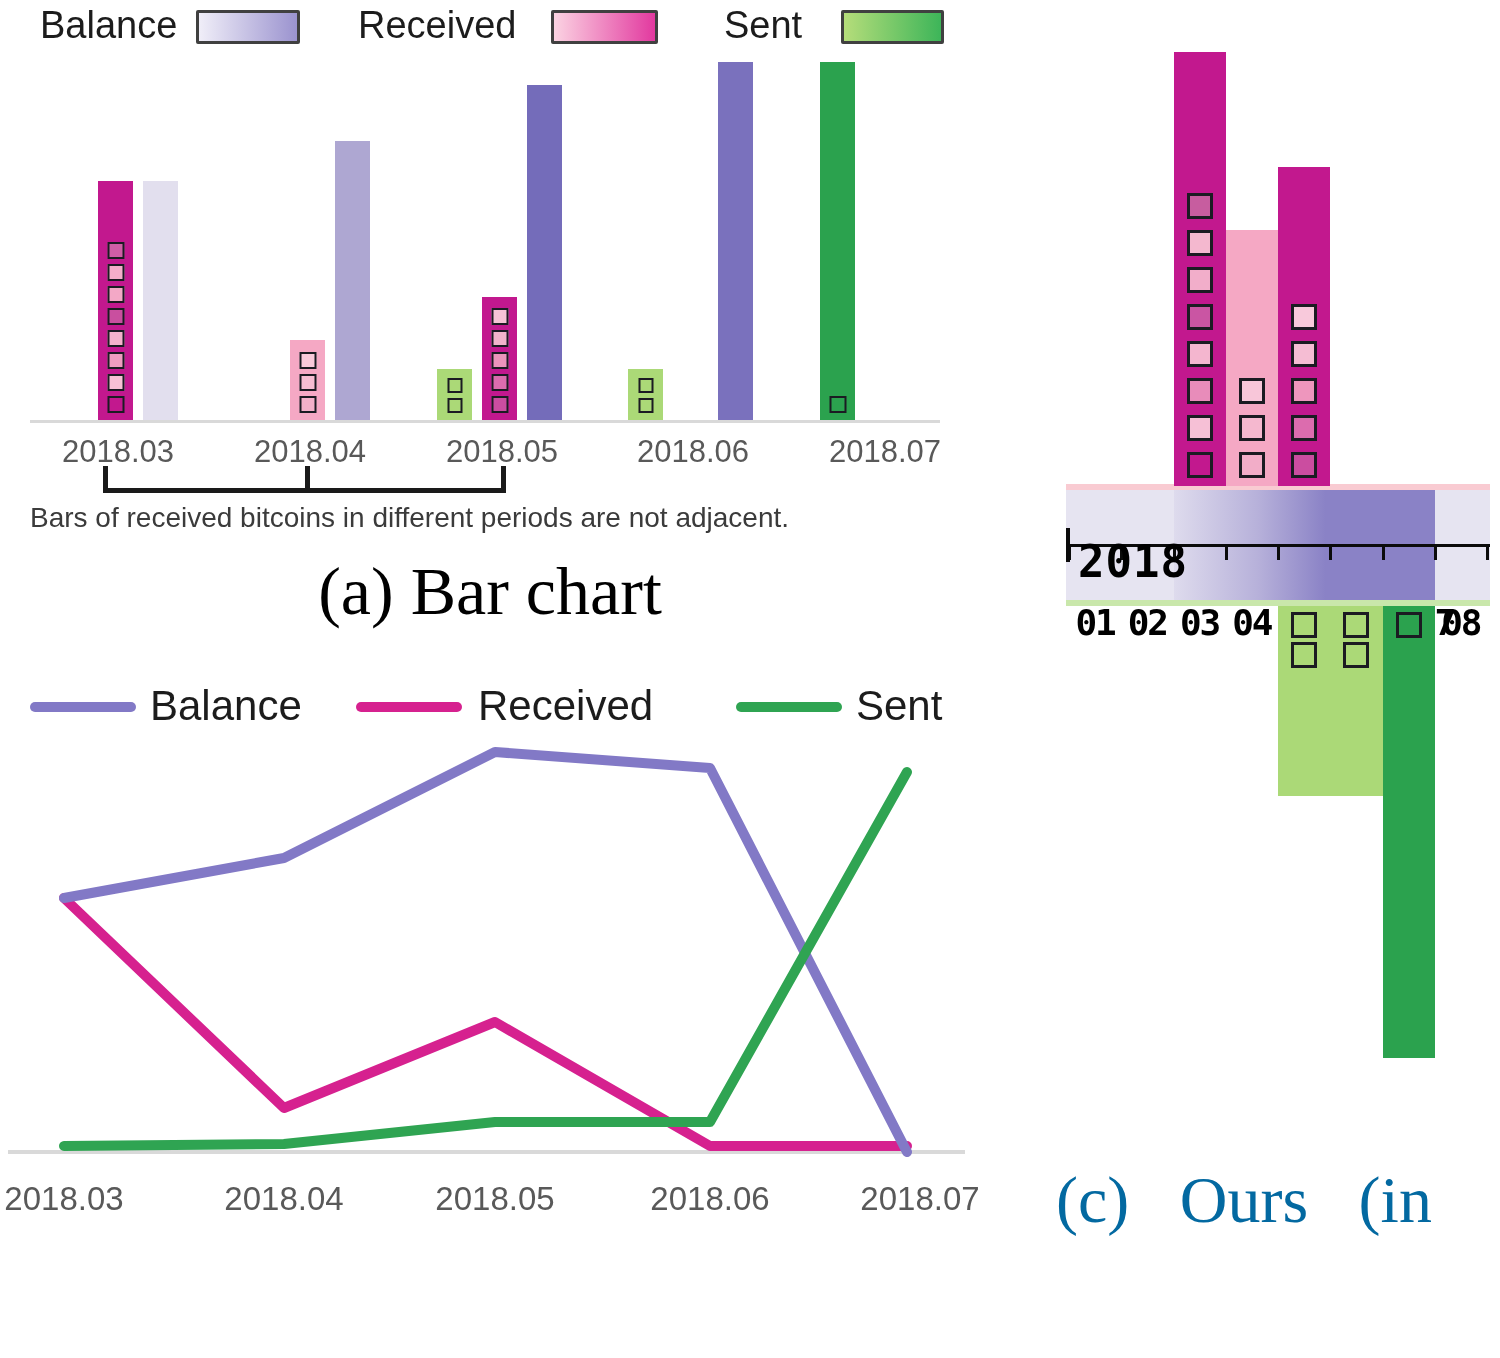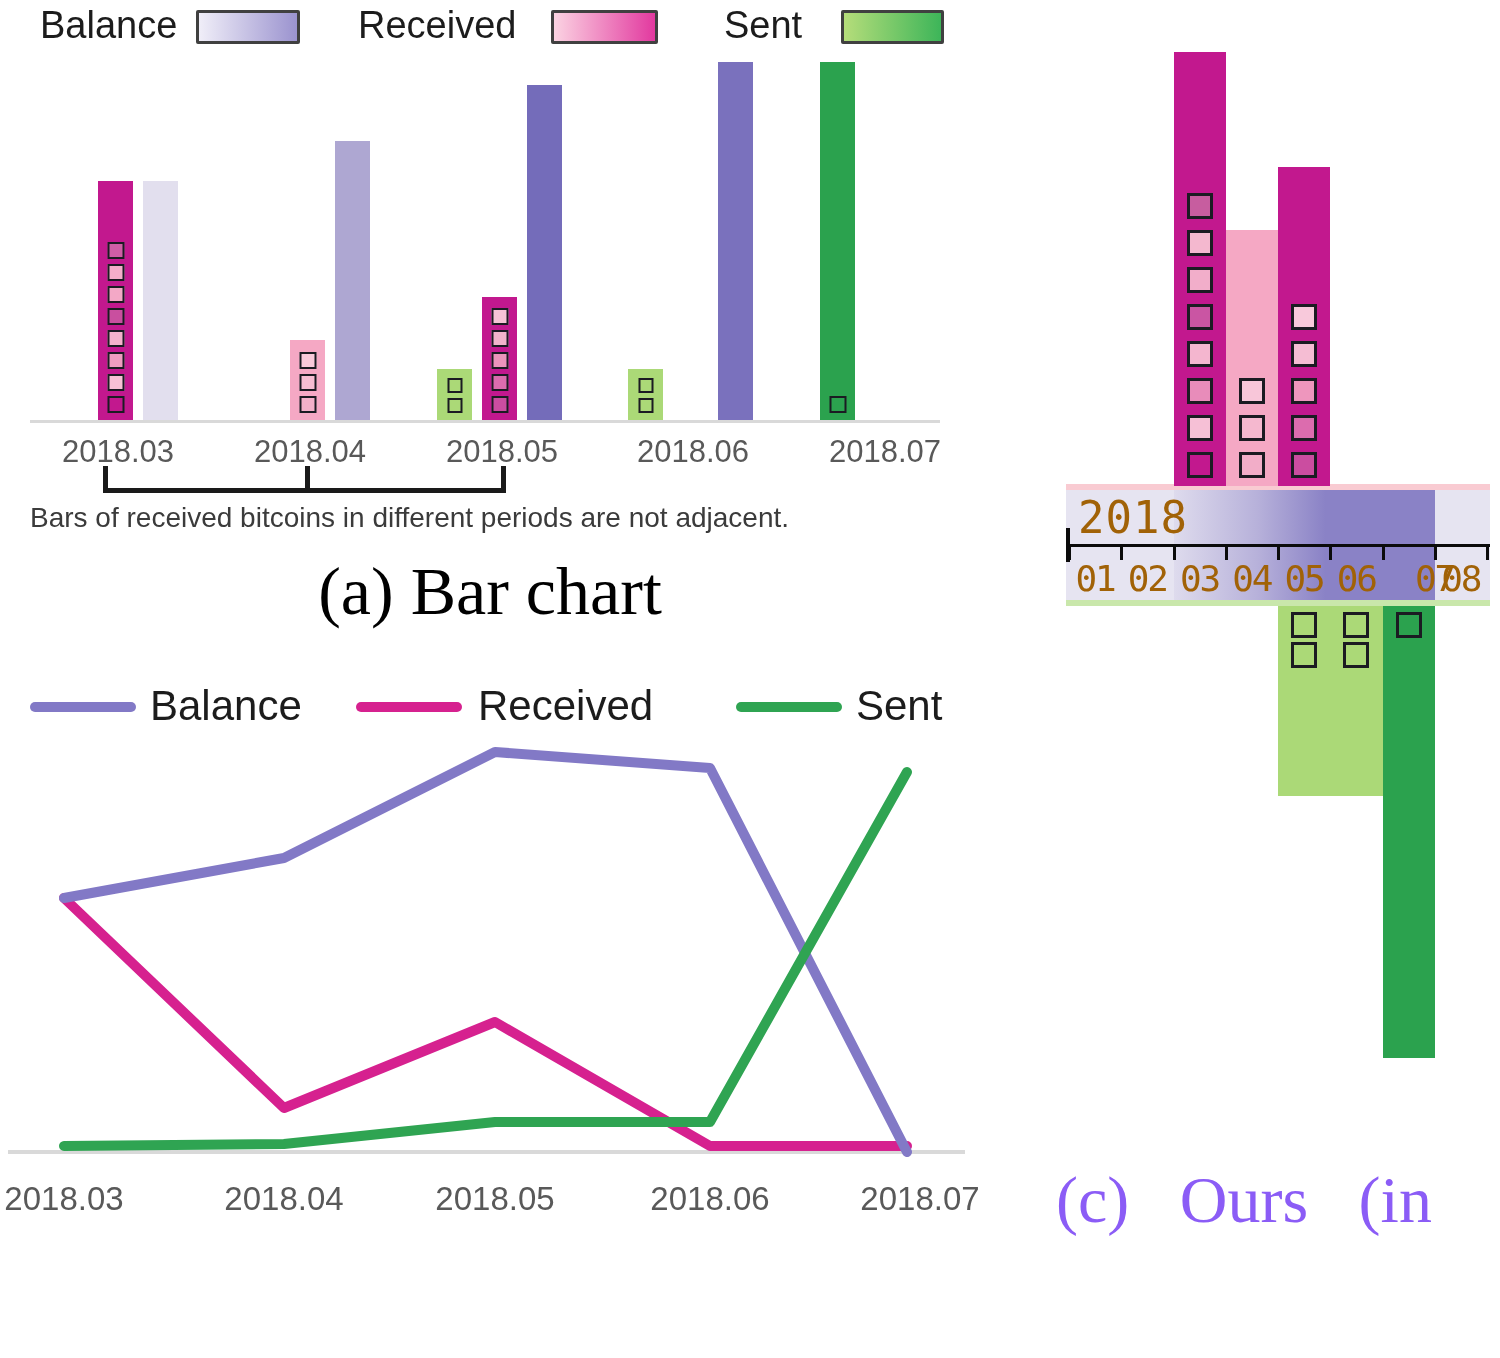--- a/index.html
+++ b/index.html
@@ -22,7 +22,7 @@
   .bracket{position:absolute;background:#1a1a1a;}
   .legend-b-label{position:absolute;top:0px;font-size:42px;color:#1c1c1c;}
   .legend-b-swatch{position:absolute;top:20px;height:10px;border-radius:5px;}
-  .pixel{font-family:"DejaVu Sans Mono",monospace;font-weight:normal;color:#a16207;}
+  .pixel{font-family:"DejaVu Sans Mono",monospace;font-weight:bold;color:#000000;margin-top:44px;}
   .monthlab{position:absolute;font-size:36px;text-align:center;letter-spacing:-2px;}
   .yearlab{position:absolute;font-size:44px;letter-spacing:1px;}
 </style>

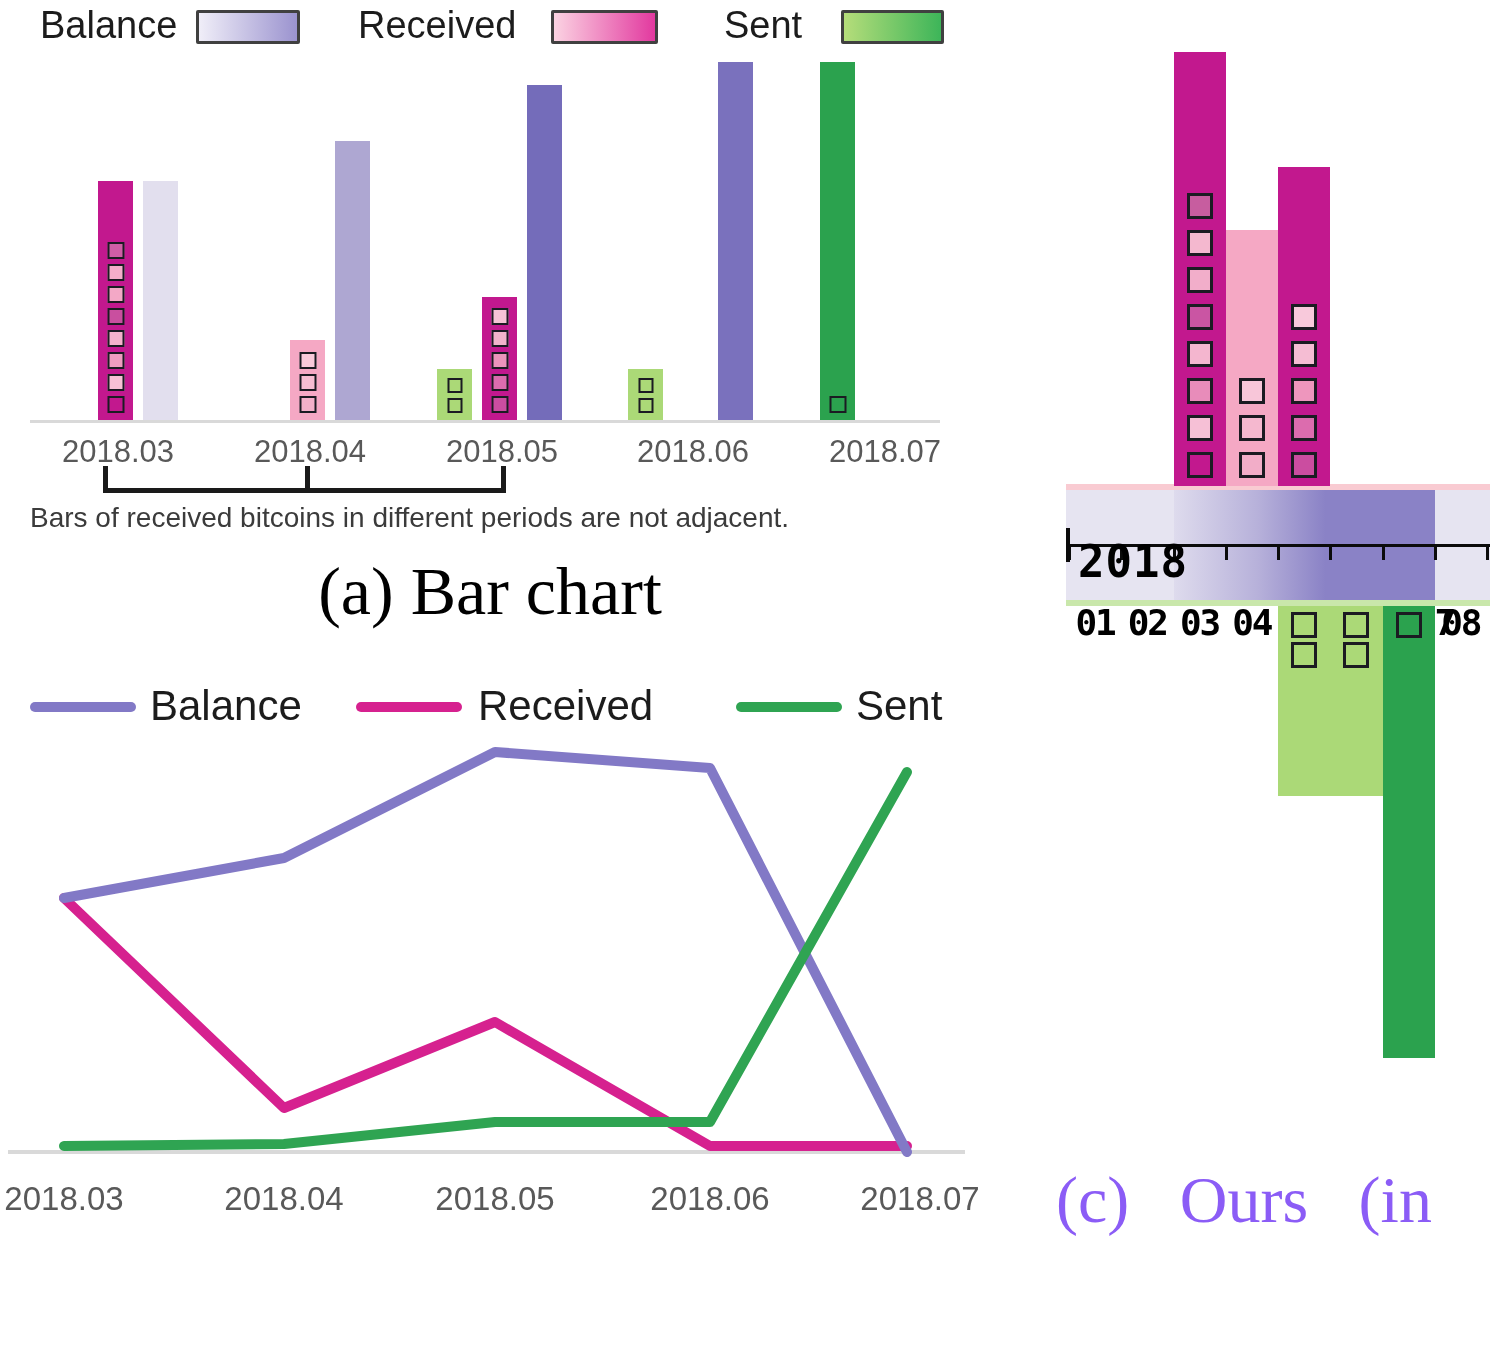--- a/index.html
+++ b/index.html
@@ -17,7 +17,7 @@
   .caption{position:absolute;left:0;width:980px;text-align:center;
            font-family:"Liberation Serif","DejaVu Serif",serif;font-size:68px;color:#000;}
   .caption-c{position:absolute;left:1056px;width:444px;text-align:left;
-           font-family:"Liberation Serif","DejaVu Serif",serif;font-size:66px;color:#8b5cf6;line-height:84px;word-spacing:34px;}
+           font-family:"Liberation Serif","DejaVu Serif",serif;font-size:66px;color:#0369a1;line-height:84px;word-spacing:34px;}
   .annotation{position:absolute;left:30px;top:502px;width:960px;font-size:28px;color:#3b3b3b;}
   .bracket{position:absolute;background:#1a1a1a;}
   .legend-b-label{position:absolute;top:0px;font-size:42px;color:#1c1c1c;}

